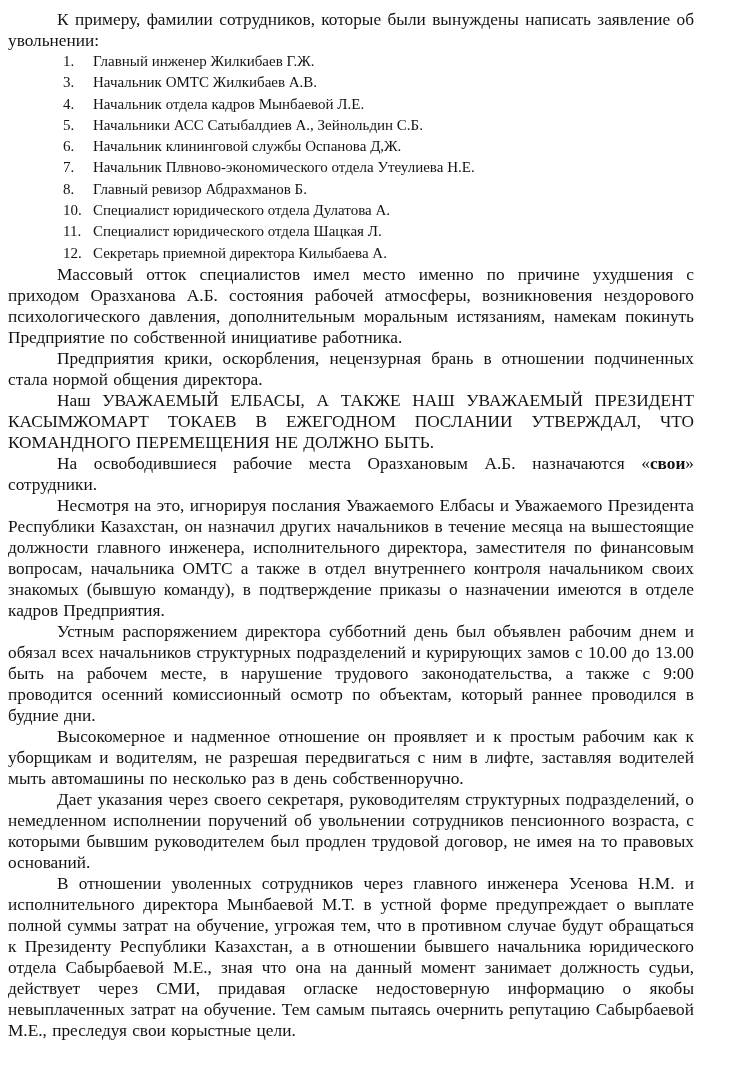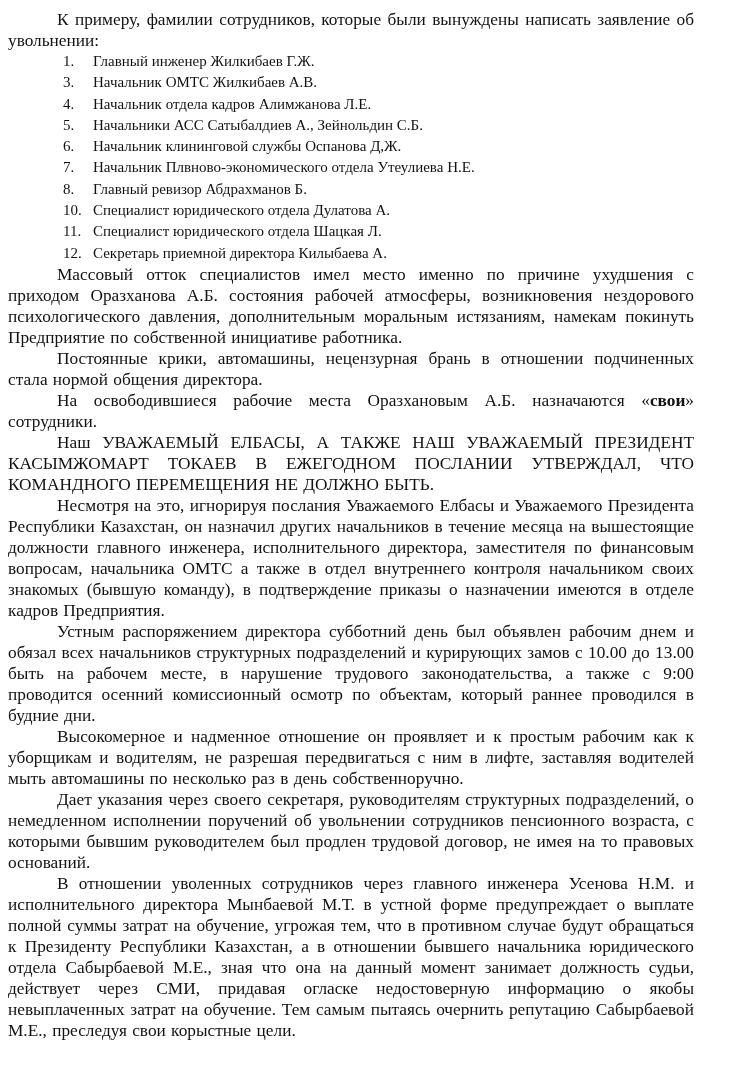--- a/index.html
+++ b/index.html
@@ -58,7 +58,7 @@
   <div class="emp-list">
     <div class="list-row"><span class="num">1.</span><span>Главный инженер Жилкибаев Г.Ж.</span></div>
     <div class="list-row"><span class="num">3.</span><span>Начальник ОМТС Жилкибаев А.В.</span></div>
-    <div class="list-row"><span class="num">4.</span><span>Начальник отдела кадров Алимжанова Л.Е.</span></div>
+    <div class="list-row"><span class="num">4.</span><span>Начальник отдела кадров Мынбаевой Л.Е.</span></div>
     <div class="list-row"><span class="num">5.</span><span>Начальники АСС Сатыбалдиев А., Зейнольдин С.Б.</span></div>
     <div class="list-row"><span class="num">6.</span><span>Начальник клининговой службы Оспанова Д,Ж.</span></div>
     <div class="list-row"><span class="num">7.</span><span>Начальник Плвново-экономического отдела Утеулиева Н.Е.</span></div>

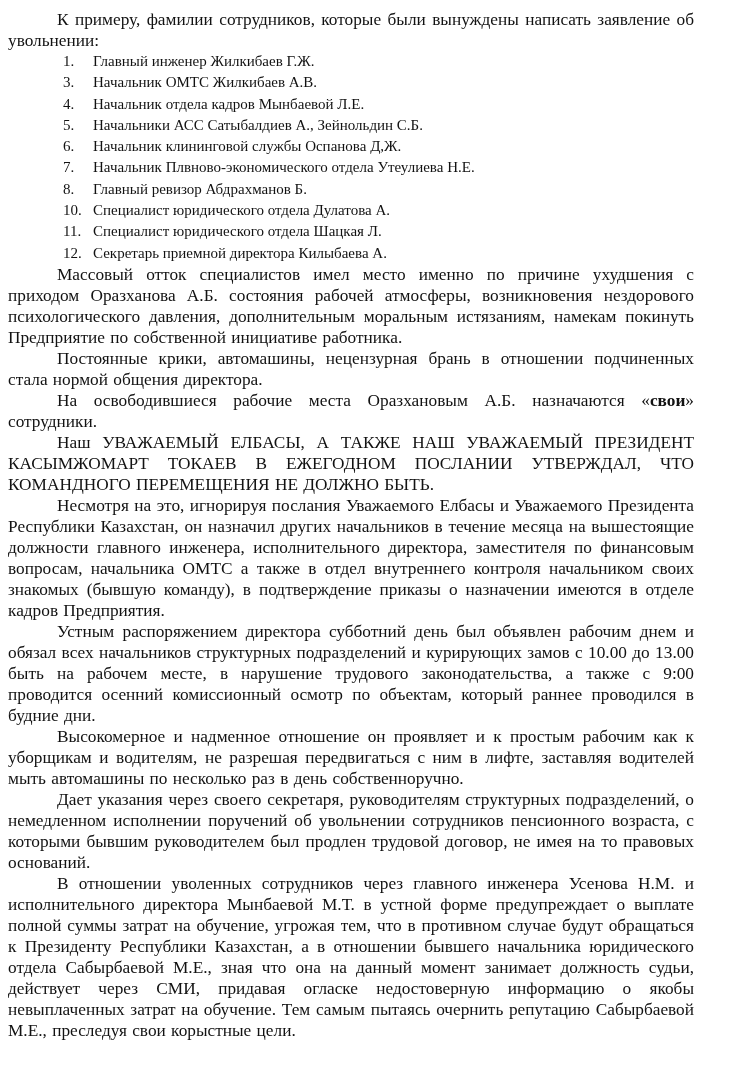--- a/index.html
+++ b/index.html
@@ -70,7 +70,7 @@
 
   <p class="para">Массовый отток специалистов имел место именно по причине ухудшения с приходом Оразханова А.Б. состояния рабочей атмосферы, возникновения нездорового психологического давления, дополнительным моральным истязаниям, намекам покинуть Предприятие по собственной инициативе работника.</p>
 
-  <p class="para">Постоянные крики, автомашины, нецензурная брань в отношении подчиненных стала нормой общения директора.</p>
+  <p class="para">Предприятия крики, оскорбления, нецензурная брань в отношении подчиненных стала нормой общения директора.</p>
 
   <p class="para"><span>На освободившиеся рабочие места Оразхановым А.Б. назначаются «</span><span class="bold">свои</span><span>» сотрудники.</span></p>
 

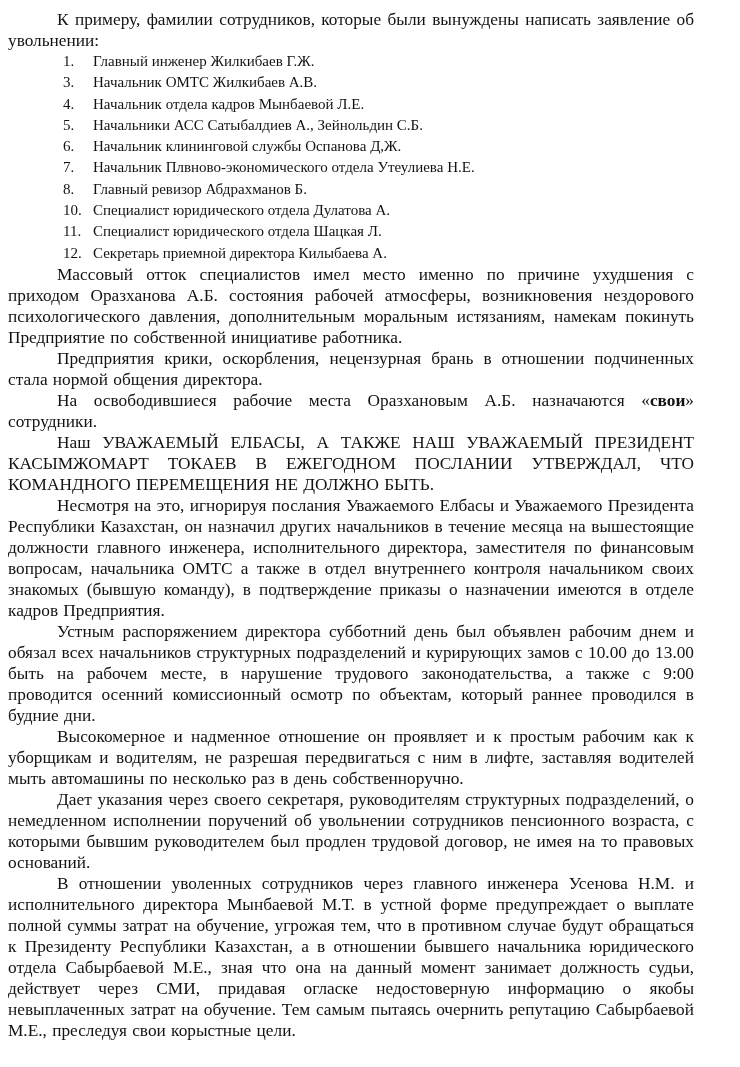--- a/index.html
+++ b/index.html
@@ -72,9 +72,9 @@
 
   <p class="para">Предприятия крики, оскорбления, нецензурная брань в отношении подчиненных стала нормой общения директора.</p>
 
+  <p class="para">Наш УВАЖАЕМЫЙ ЕЛБАСЫ,  А ТАКЖЕ НАШ УВАЖАЕМЫЙ ПРЕЗИДЕНТ КАСЫМЖОМАРТ ТОКАЕВ  В ЕЖЕГОДНОМ ПОСЛАНИИ УТВЕРЖДАЛ, ЧТО КОМАНДНОГО ПЕРЕМЕЩЕНИЯ НЕ ДОЛЖНО БЫТЬ.</p>
+
   <p class="para"><span>На освободившиеся рабочие места Оразхановым А.Б. назначаются «</span><span class="bold">свои</span><span>» сотрудники.</span></p>
-
-  <p class="para">Наш УВАЖАЕМЫЙ ЕЛБАСЫ,  А ТАКЖЕ НАШ УВАЖАЕМЫЙ ПРЕЗИДЕНТ КАСЫМЖОМАРТ ТОКАЕВ  В ЕЖЕГОДНОМ ПОСЛАНИИ УТВЕРЖДАЛ, ЧТО КОМАНДНОГО ПЕРЕМЕЩЕНИЯ НЕ ДОЛЖНО БЫТЬ.</p>
 
   <p class="para">Несмотря на это, игнорируя послания Уважаемого Елбасы и Уважаемого Президента Республики Казахстан, он назначил других начальников  в течение месяца на вышестоящие должности главного инженера, исполнительного директора, заместителя по финансовым вопросам, начальника ОМТС а также в отдел внутреннего контроля начальником своих знакомых (бывшую команду), в подтверждение приказы о назначении имеются в отделе кадров Предприятия.</p>
 

